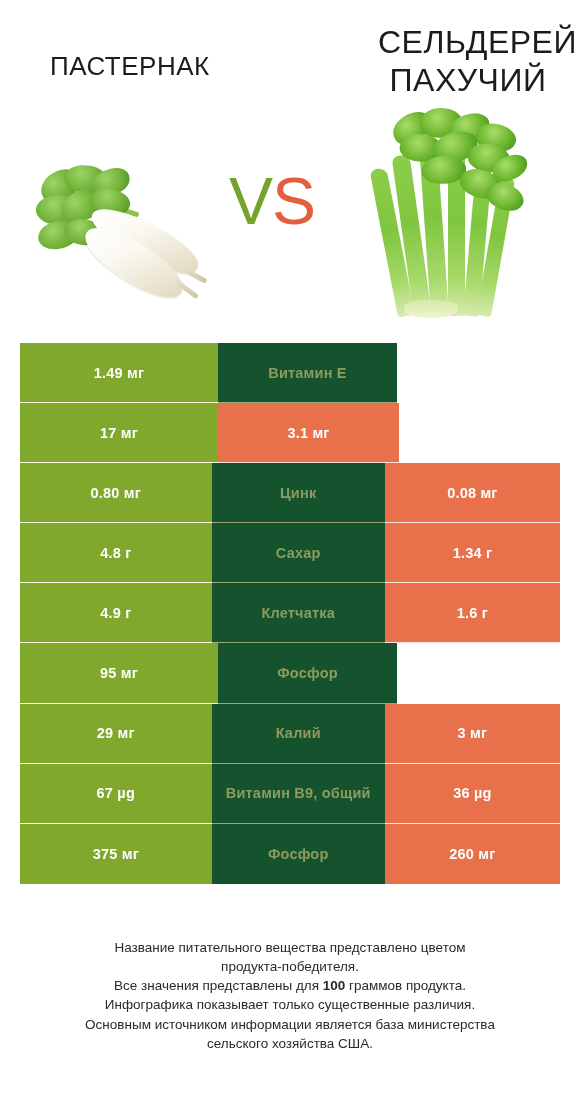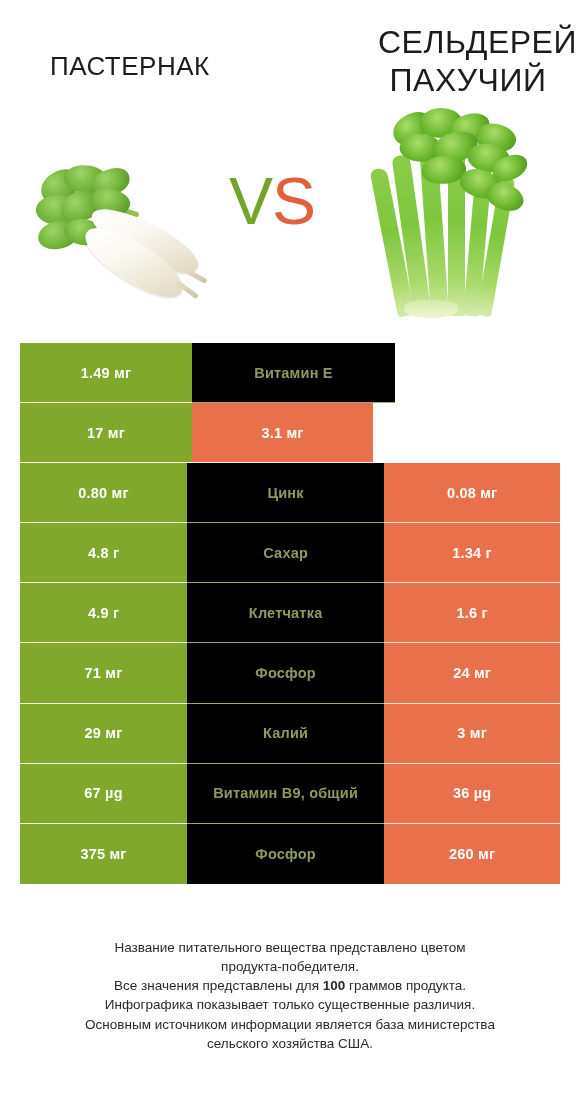--- a/index.html
+++ b/index.html
@@ -97,7 +97,7 @@
     font-size:14.5px; font-weight:700; letter-spacing:0.2px;
   }
   .cell-left {
-    width:172px; background:#7fa82c; color:#ffffff;
+    width:198px; background:#7fa82c; color:#ffffff;
     border-bottom:1.5px solid #ffffe4;
   }
   .cell-mid {

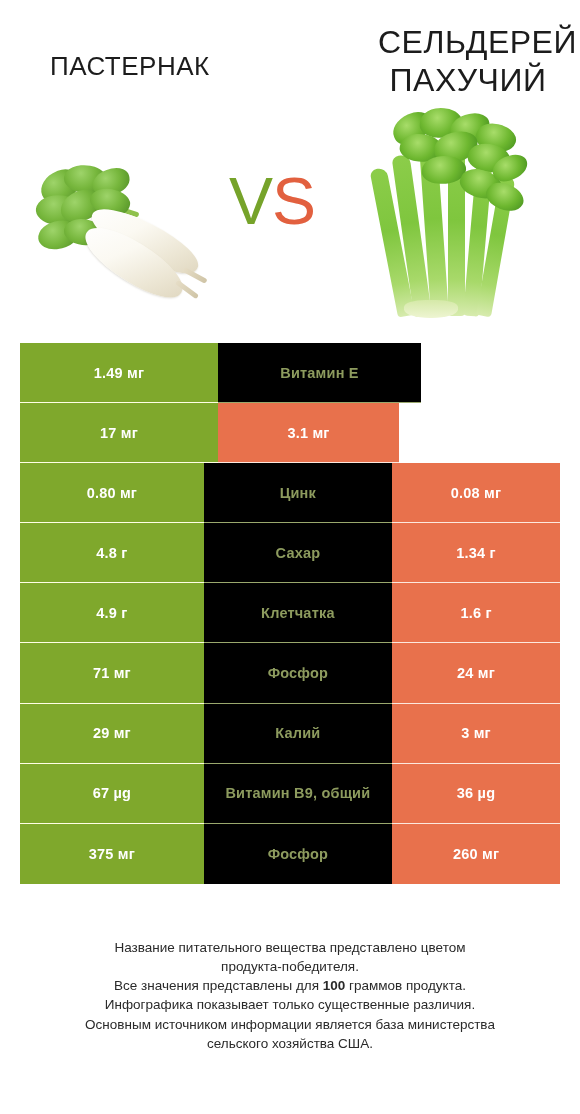--- a/index.html
+++ b/index.html
@@ -101,7 +101,7 @@
     border-bottom:1.5px solid #ffffe4;
   }
   .cell-mid {
-    width:203px; background:#000000; color:#8d9b5e;
+    width:179px; background:#14532d; color:#8d9b5e;
     border-bottom:1px solid #9aa86d;
     font-size:14.5px; font-weight:700;
   }

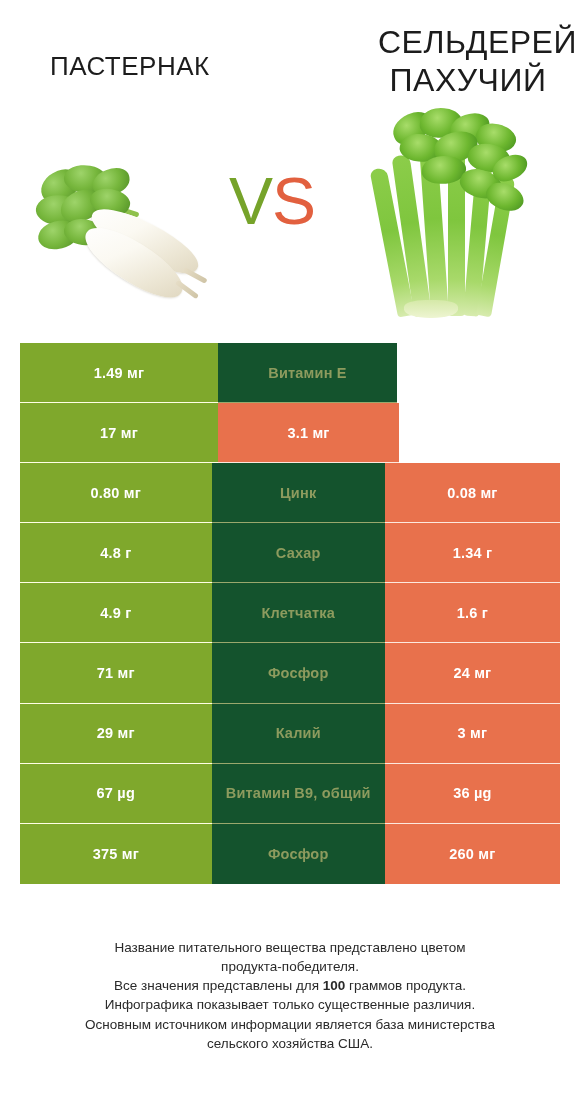--- a/index.html
+++ b/index.html
@@ -209,7 +209,7 @@
   </div>
 
   <div class="row">
-    <div class="cell cell-left">71 мг</div>
+    <div class="cell cell-left">95 мг</div>
     <div class="cell cell-mid">Фосфор</div>
     <div class="cell cell-right">24 мг</div>
   </div>

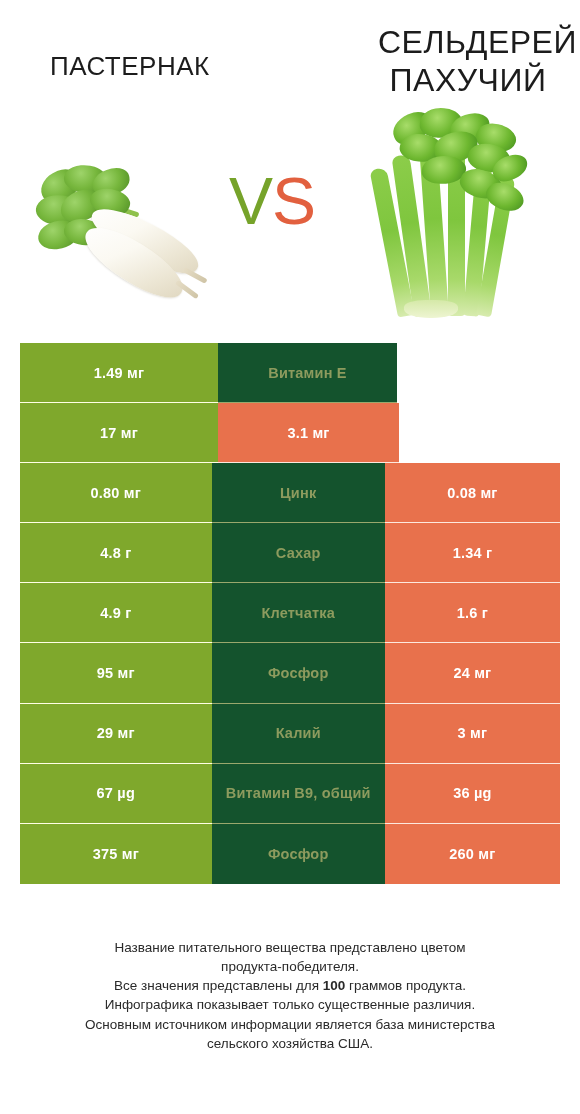--- a/index.html
+++ b/index.html
@@ -211,7 +211,6 @@
   <div class="row">
     <div class="cell cell-left">95 мг</div>
     <div class="cell cell-mid">Фосфор</div>
-    <div class="cell cell-right">24 мг</div>
   </div>
 
   <div class="row">

